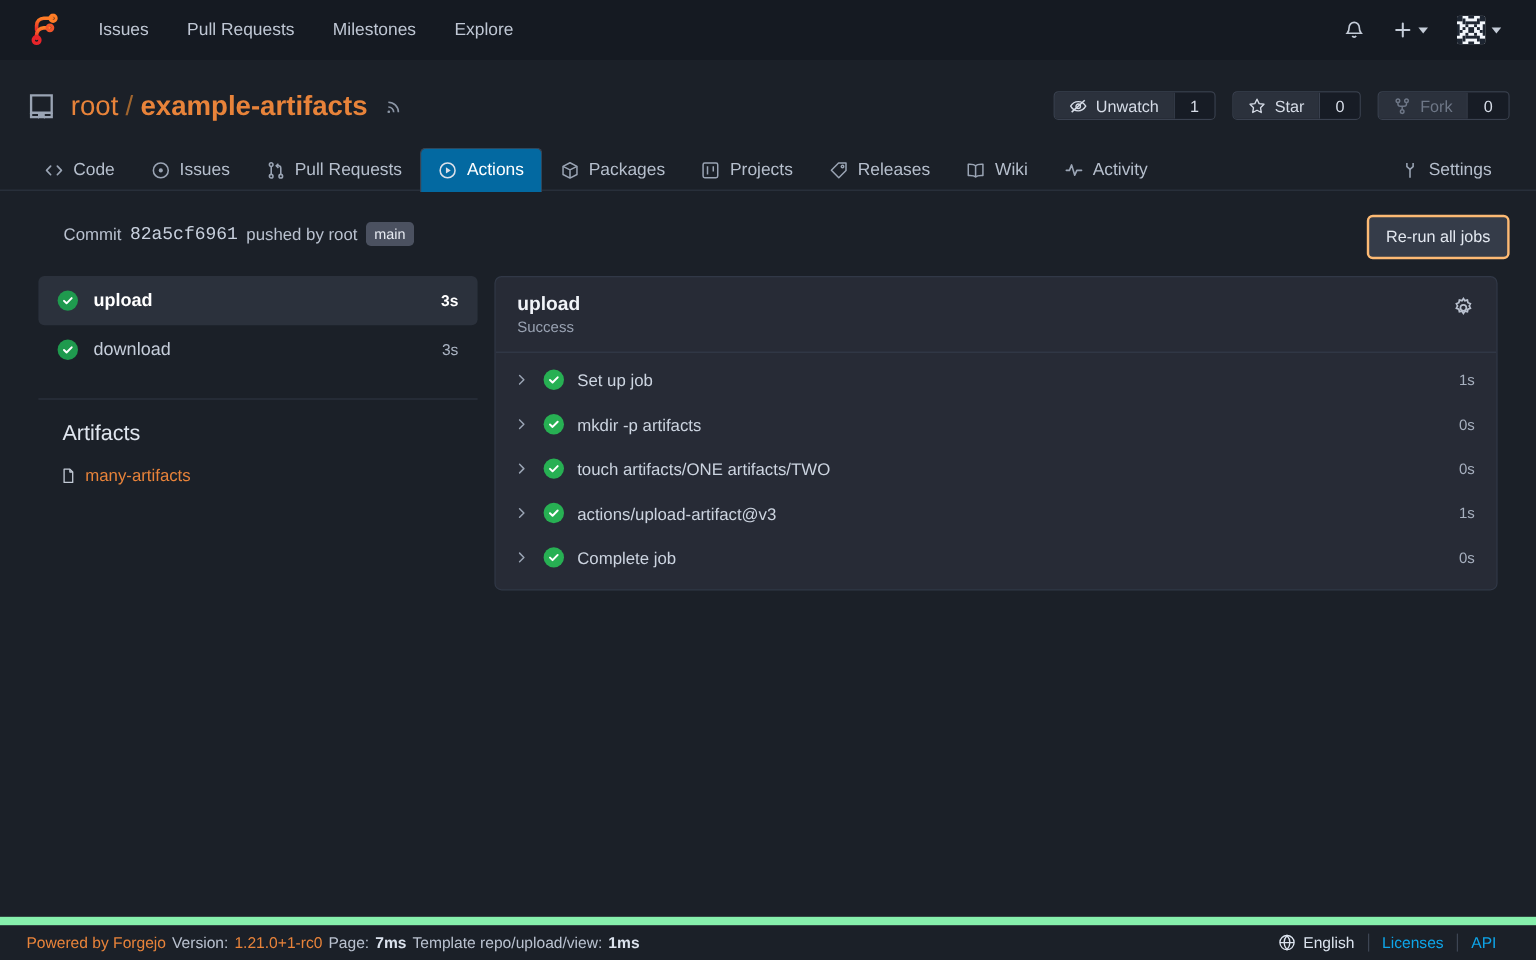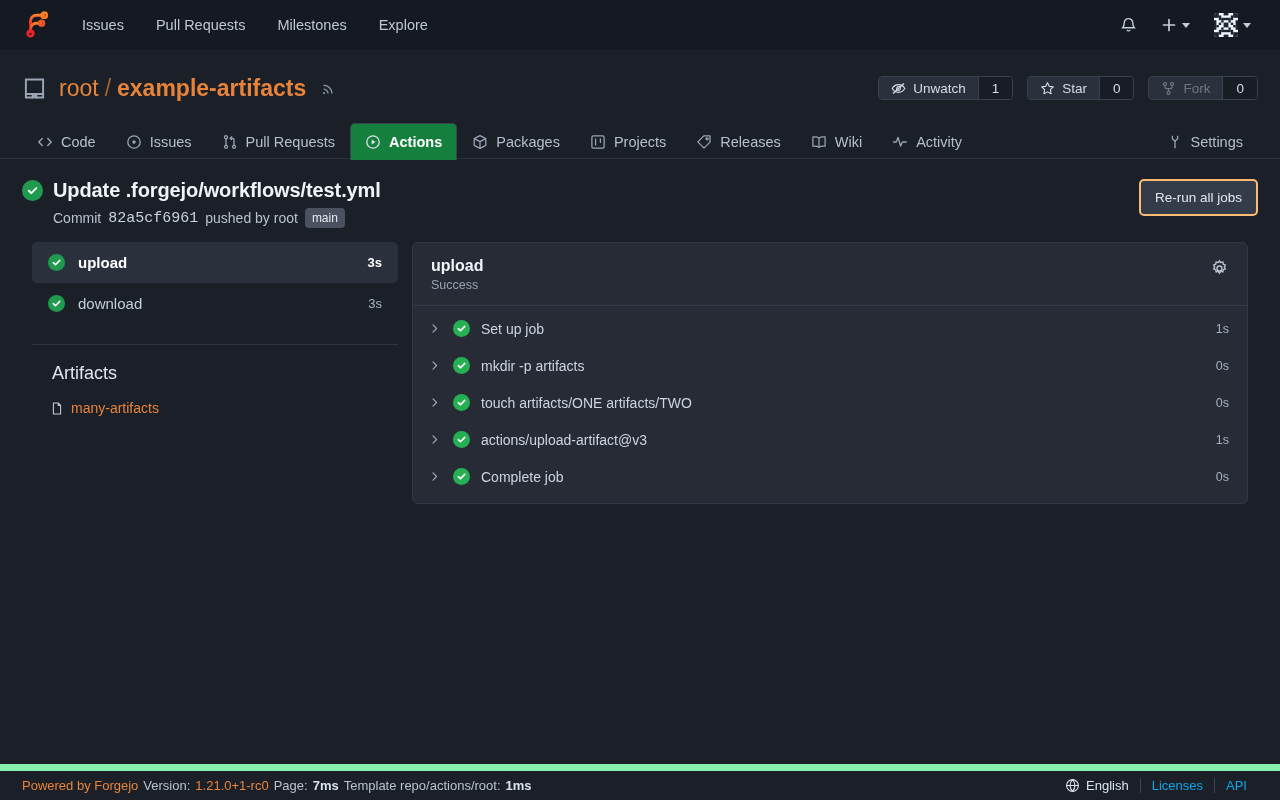--- a/index.html
+++ b/index.html
@@ -193,9 +193,9 @@
 
   .repo-tab.active {
     color: #ffffff;
-    font-weight: 700;
+    font-weight: 400;
     border-color: #3a4352;
-    background: #15803d;
+    background: #0369a1;
   }
 
   .repo-tab .ticon { color: #9aa4b4; display: flex; }

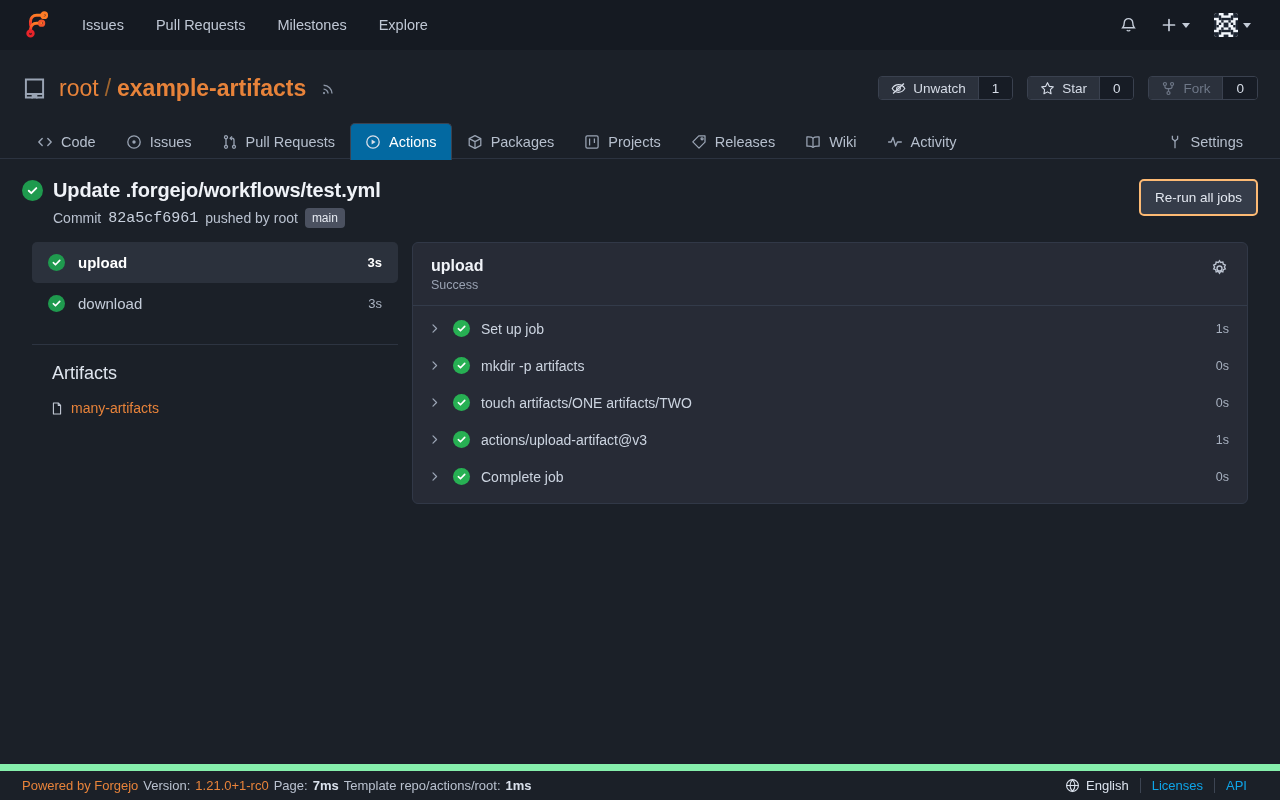--- a/index.html
+++ b/index.html
@@ -739,14 +739,6 @@
 
 <div class="run-header">
   <div class="run-title-block">
-    <div class="run-title-line">
-      <span class="status-badge-ok">
-        <svg width="13" height="13" viewBox="0 0 16 16" fill="none" stroke="#ffffff" stroke-width="2.3" stroke-linecap="round" stroke-linejoin="round">
-          <path d="M3.4 8.3 6.5 11.3 12.7 5"></path>
-        </svg>
-      </span>
-      <span class="run-title-text">Update .forgejo/workflows/test.yml</span>
-    </div>
     <div class="run-subtitle">
       <span>Commit</span>
       <a class="commit-sha">82a5cf6961</a>

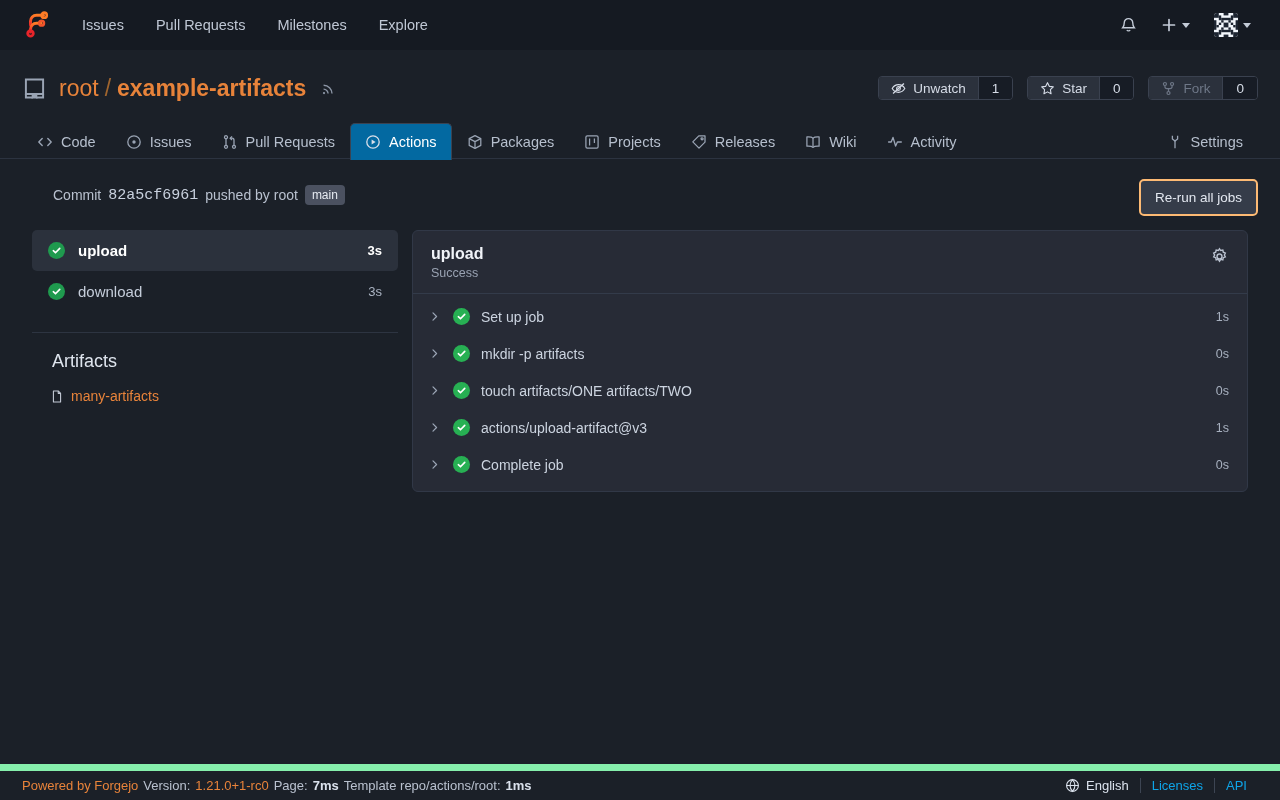--- a/index.html
+++ b/index.html
@@ -895,7 +895,7 @@
     <a class="footer-accent">1.21.0+1-rc0</a>
     <span>Page:</span>
     <span class="footer-strong">7ms</span>
-    <span>Template repo/actions/root:</span>
+    <span>Template repo/upload/view:</span>
     <span class="footer-strong">1ms</span>
   </div>
 

